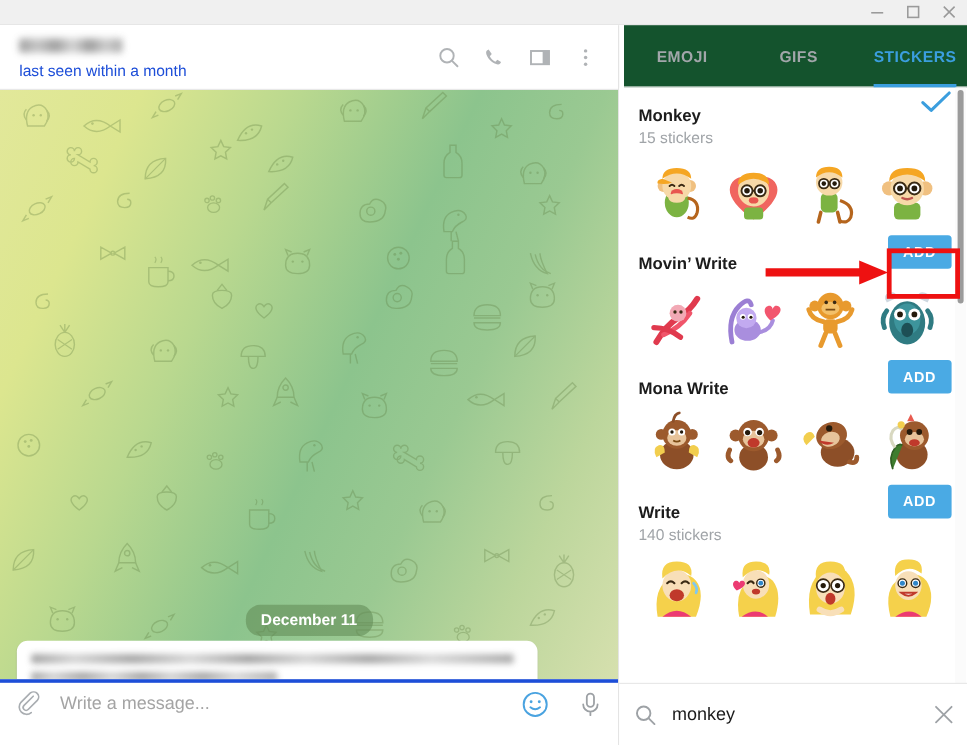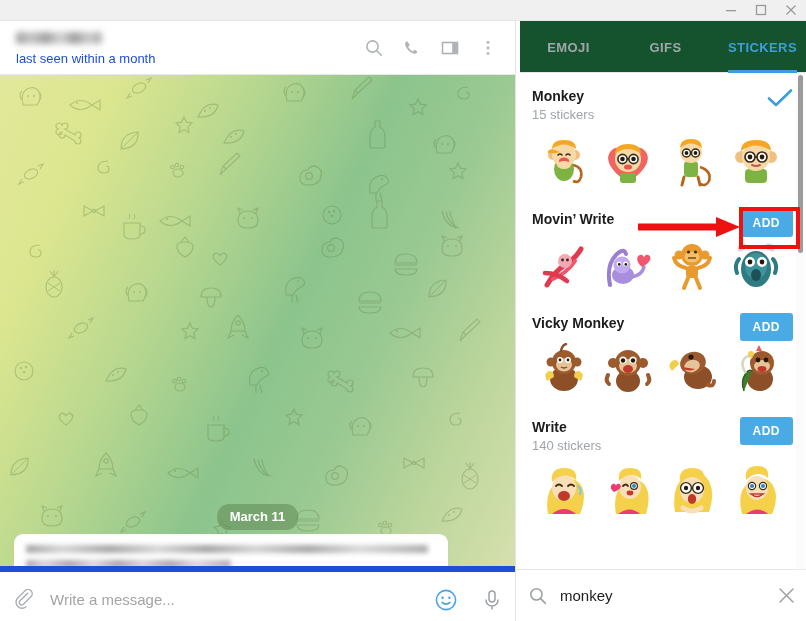--- a/index.html
+++ b/index.html
@@ -185,7 +185,7 @@
     font-size: 13px; color: #a0a4a8; line-height: 19px;
   }
   .pack-action {
-    position: absolute; right: 14px; top: 13px;
+    position: absolute; right: 14px; top: 0;
   }
   .add-btn {
     background: #4aaae4; color: #ffffff;

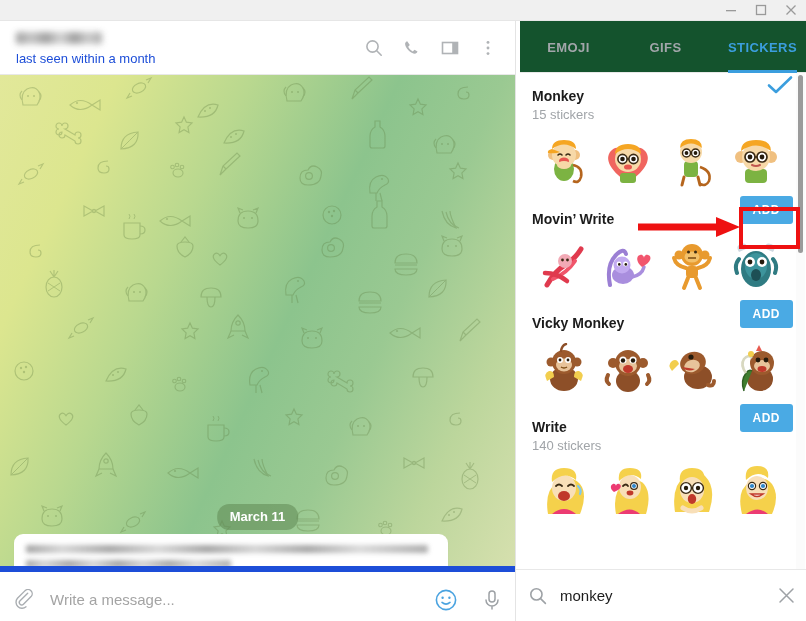--- a/index.html
+++ b/index.html
@@ -653,7 +653,7 @@
       </div>
 
       <div class="pack">
-        <div class="pack-title">Vicky Monkey</div>
+        <div class="pack-title">Mona Write</div>
         <div class="pack-action">
           <button class="add-btn">ADD</button>
         </div>

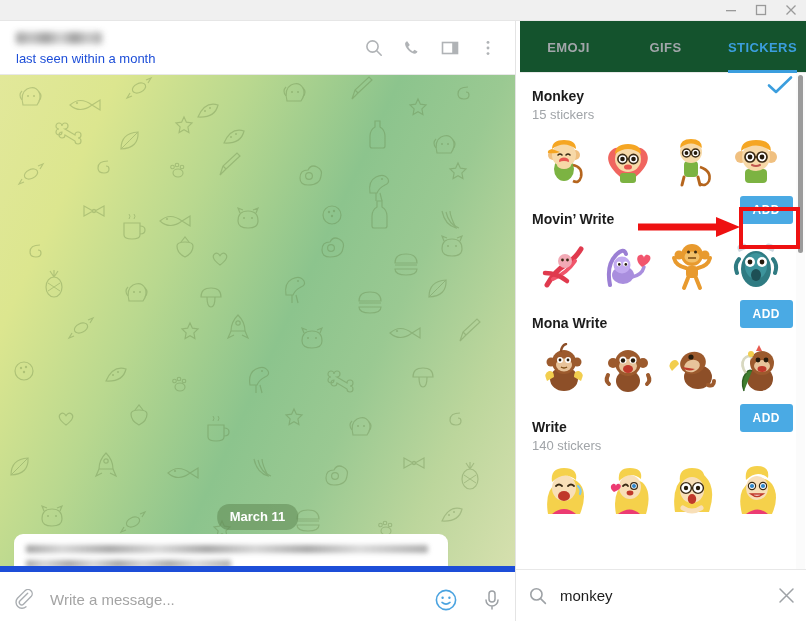--- a/index.html
+++ b/index.html
@@ -479,7 +479,7 @@
         </g>
       </svg>
 
-      <div class="date-pill">March 11</div>
+      <div class="date-pill">December 11</div>
 
       <div class="bubble">
         <div class="line l1"></div>

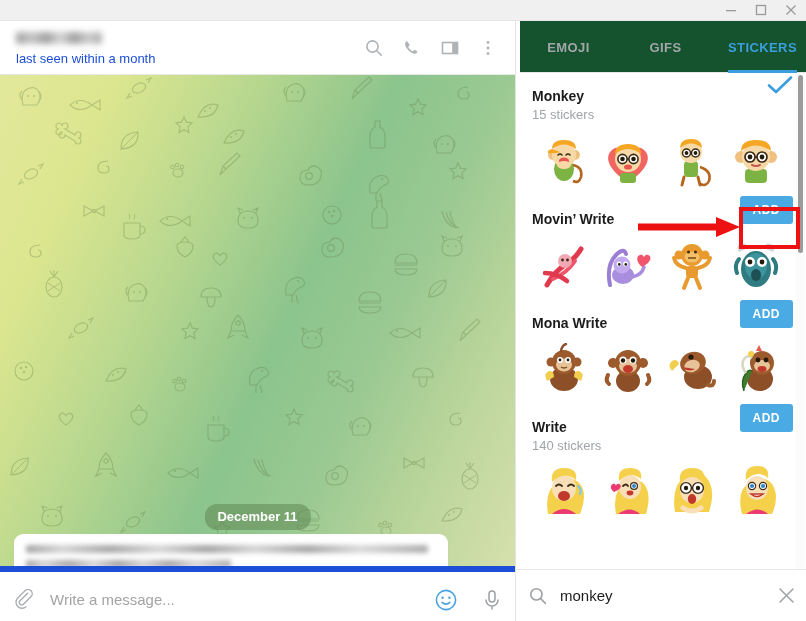--- a/index.html
+++ b/index.html
@@ -121,8 +121,8 @@
     position: absolute; left: 0; top: 545px;
     width: 515px; height: 48px;
     background: #ffffff;
-    border-top: 6px solid #1d4ed8;
-    display: flex; align-items: flex-start;
+    border-top: 3px solid #1d4ed8;
+    display: flex; align-items: flex-end;
   }
   .clip-btn {
     width: 50px; height: 55px;

